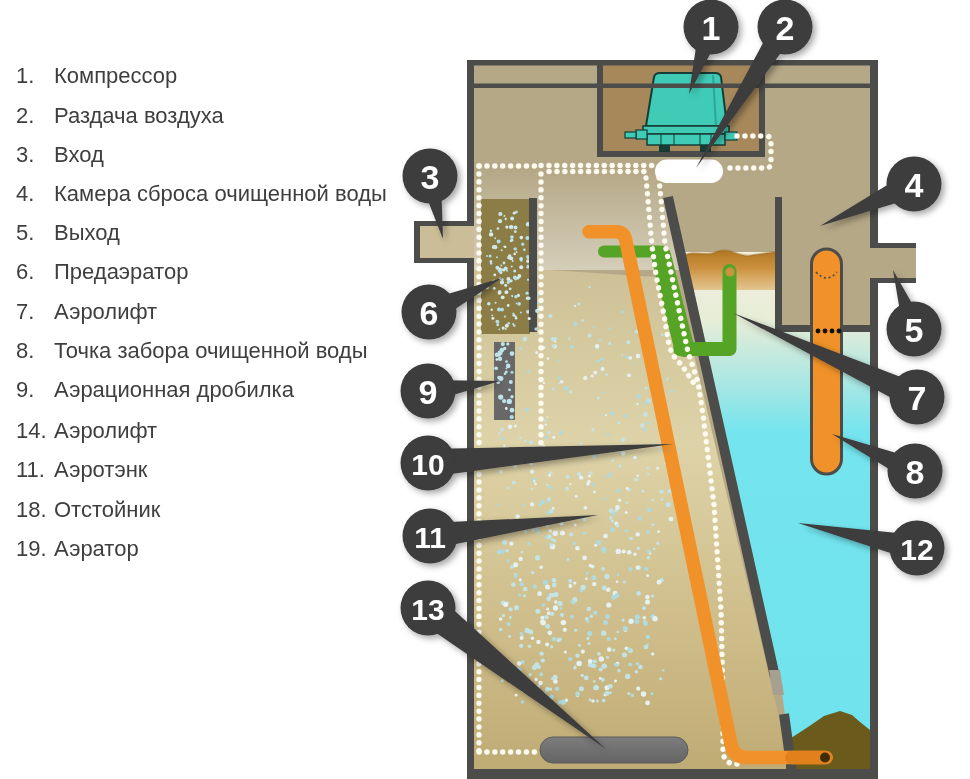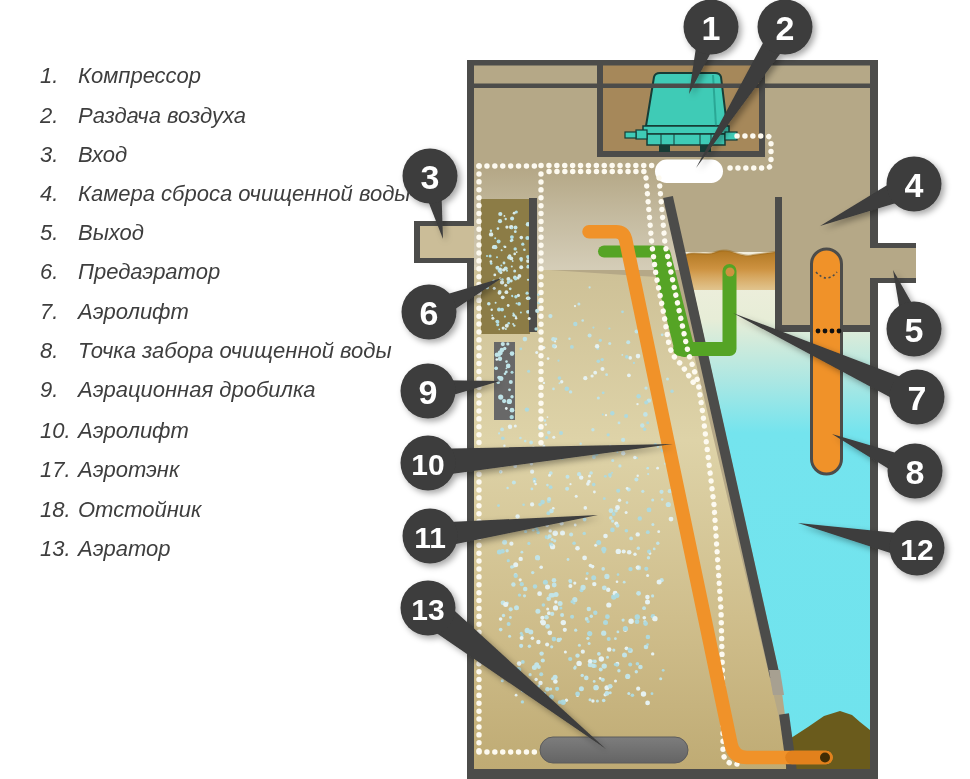--- a/index.html
+++ b/index.html
@@ -3,7 +3,7 @@
 <meta charset="utf-8">
 <style>
 html,body { margin:0; padding:0; background:#fff; width:970px; height:779px; overflow:hidden; }
-.lg { position:absolute; left:40px; font-family:"Liberation Sans",sans-serif; font-size:22px; color:#3e3e3e; white-space:nowrap;font-style:italic; }
+.lg { position:absolute; left:16px; font-family:"Liberation Sans",sans-serif; font-size:22px; color:#3e3e3e; white-space:nowrap; }
 .lg .num { display:inline-block; width:38px; }
 </style>
 </head>

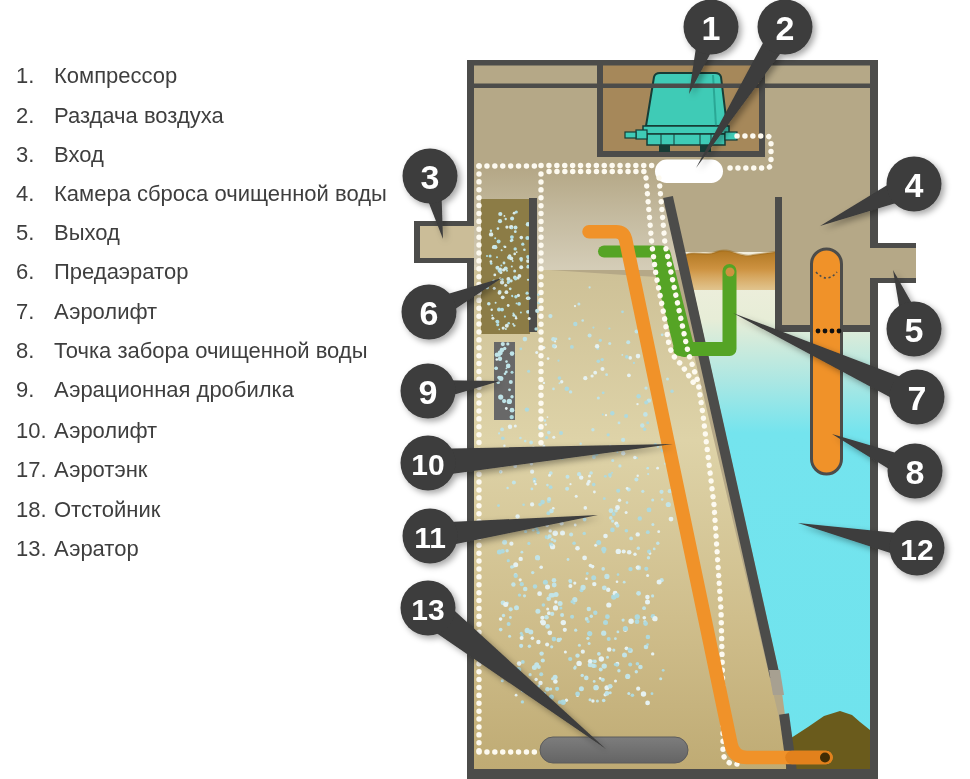--- a/index.html
+++ b/index.html
@@ -907,7 +907,7 @@
 <div class="lg" style="top:298.5px"><span class="num">7.</span>Аэролифт</div>
 <div class="lg" style="top:338.0px"><span class="num">8.</span>Точка забора очищенной воды</div>
 <div class="lg" style="top:377.0px"><span class="num">9.</span>Аэрационная дробилка</div>
-<div class="lg" style="top:417.5px"><span class="num">10.</span>Аэролифт</div>
+<div class="lg" style="top:417.5px"><span class="num">14.</span>Аэролифт</div>
 <div class="lg" style="top:456.5px"><span class="num">17.</span>Аэротэнк</div>
 <div class="lg" style="top:496.5px"><span class="num">18.</span>Отстойник</div>
 <div class="lg" style="top:535.5px"><span class="num">13.</span>Аэратор</div>

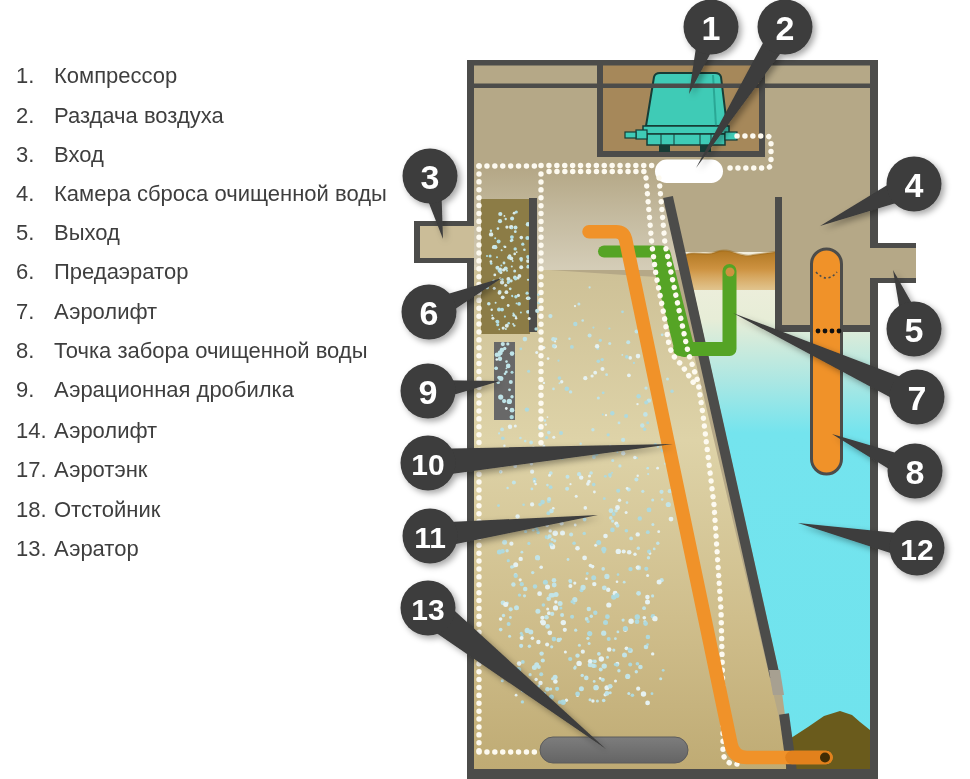--- a/index.html
+++ b/index.html
@@ -908,7 +908,7 @@
 <div class="lg" style="top:338.0px"><span class="num">8.</span>Точка забора очищенной воды</div>
 <div class="lg" style="top:377.0px"><span class="num">9.</span>Аэрационная дробилка</div>
 <div class="lg" style="top:417.5px"><span class="num">14.</span>Аэролифт</div>
-<div class="lg" style="top:456.5px"><span class="num">17.</span>Аэротэнк</div>
+<div class="lg" style="top:456.5px"><span class="num">11.</span>Аэротэнк</div>
 <div class="lg" style="top:496.5px"><span class="num">18.</span>Отстойник</div>
 <div class="lg" style="top:535.5px"><span class="num">13.</span>Аэратор</div>
 

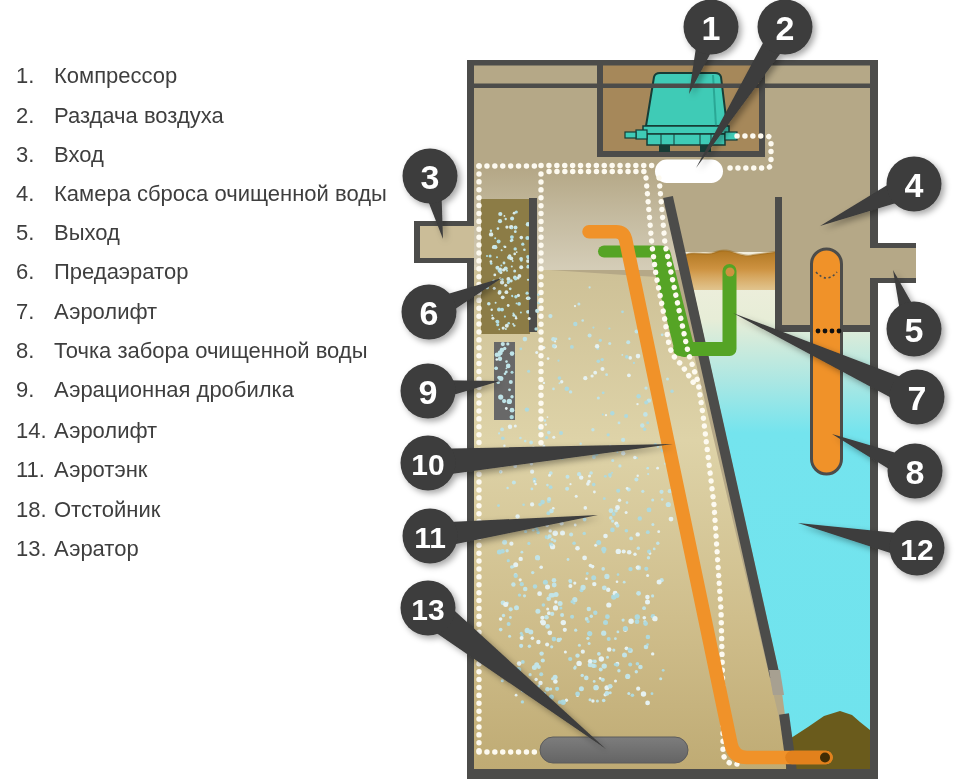--- a/index.html
+++ b/index.html
@@ -910,6 +910,6 @@
 <div class="lg" style="top:417.5px"><span class="num">14.</span>Аэролифт</div>
 <div class="lg" style="top:456.5px"><span class="num">11.</span>Аэротэнк</div>
 <div class="lg" style="top:496.5px"><span class="num">18.</span>Отстойник</div>
-<div class="lg" style="top:535.5px"><span class="num">13.</span>Аэратор</div>
+<div class="lg" style="top:535.5px"><span class="num">19.</span>Аэратор</div>
 
 </body></html>

